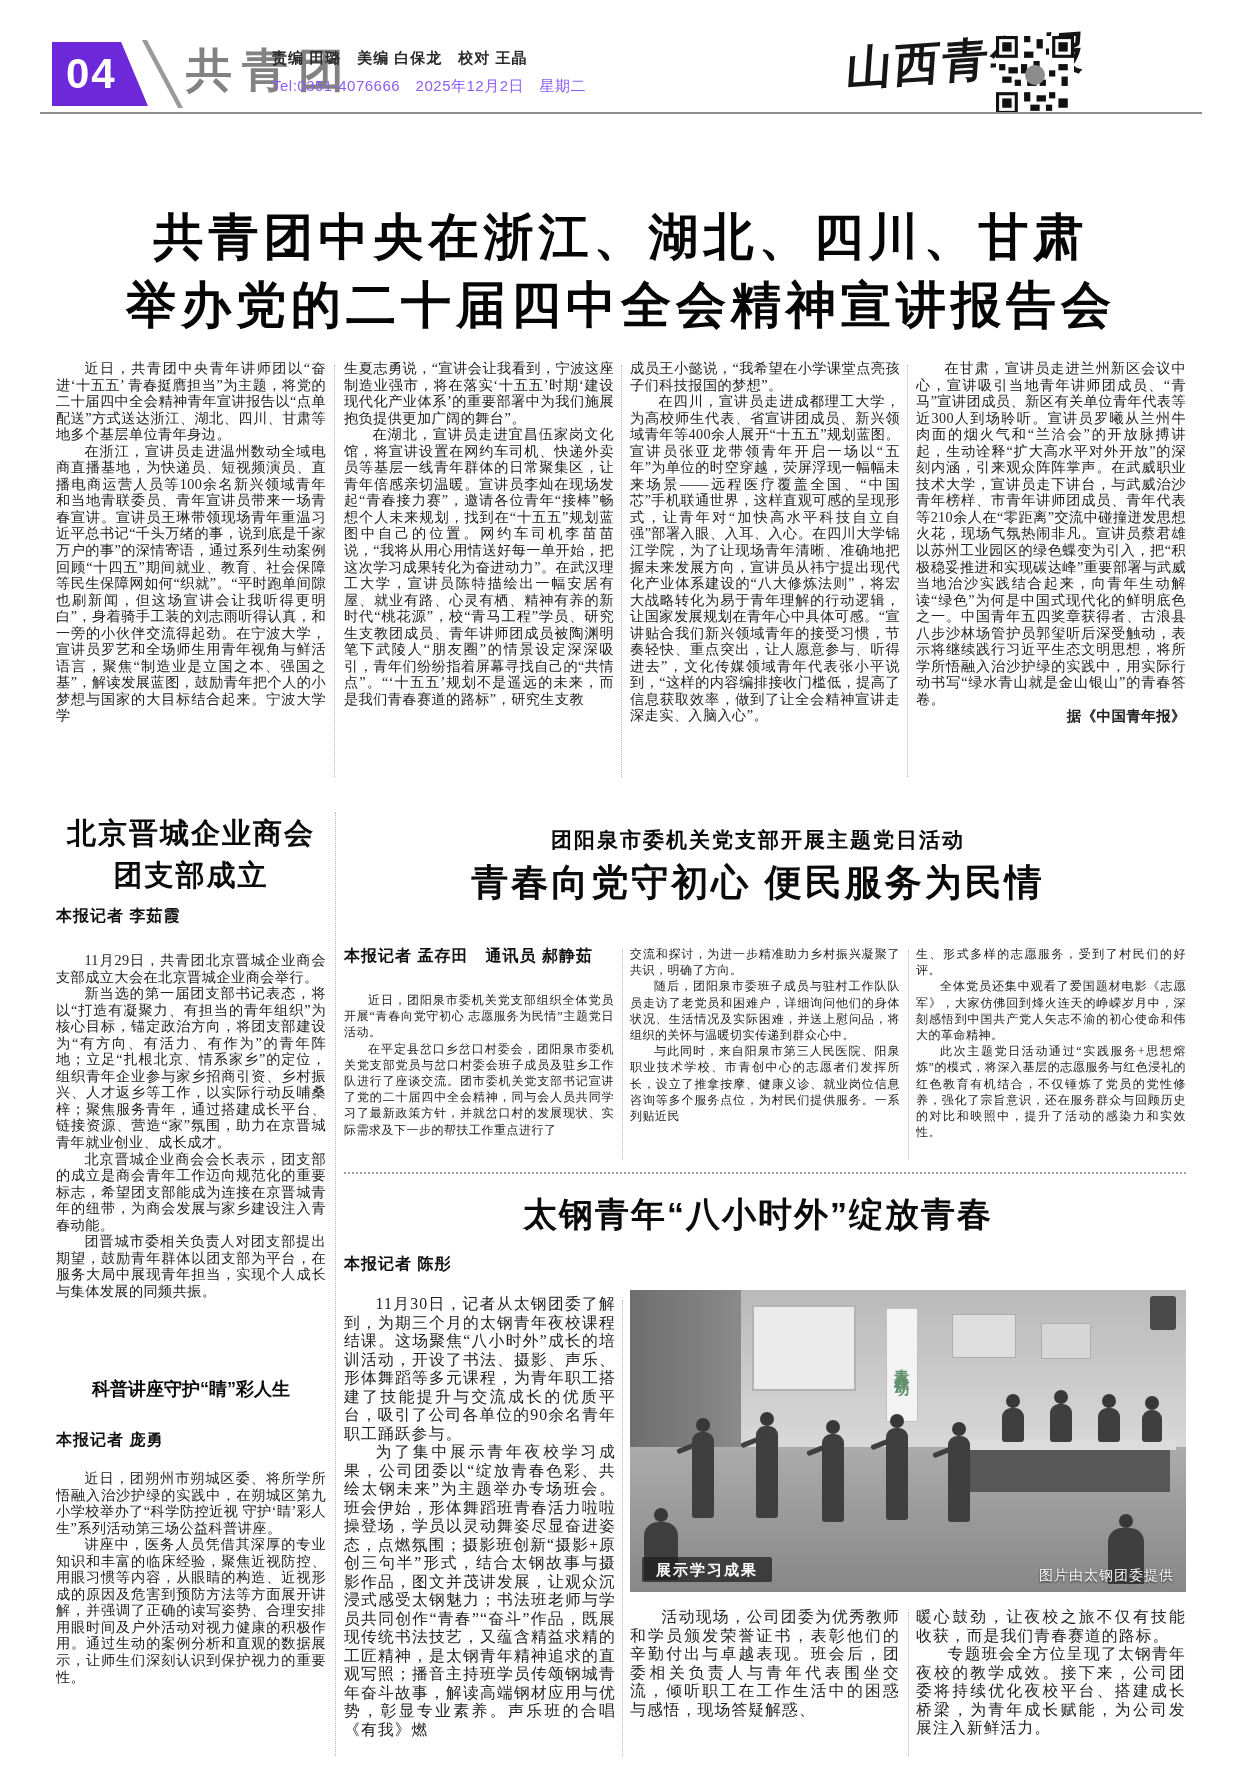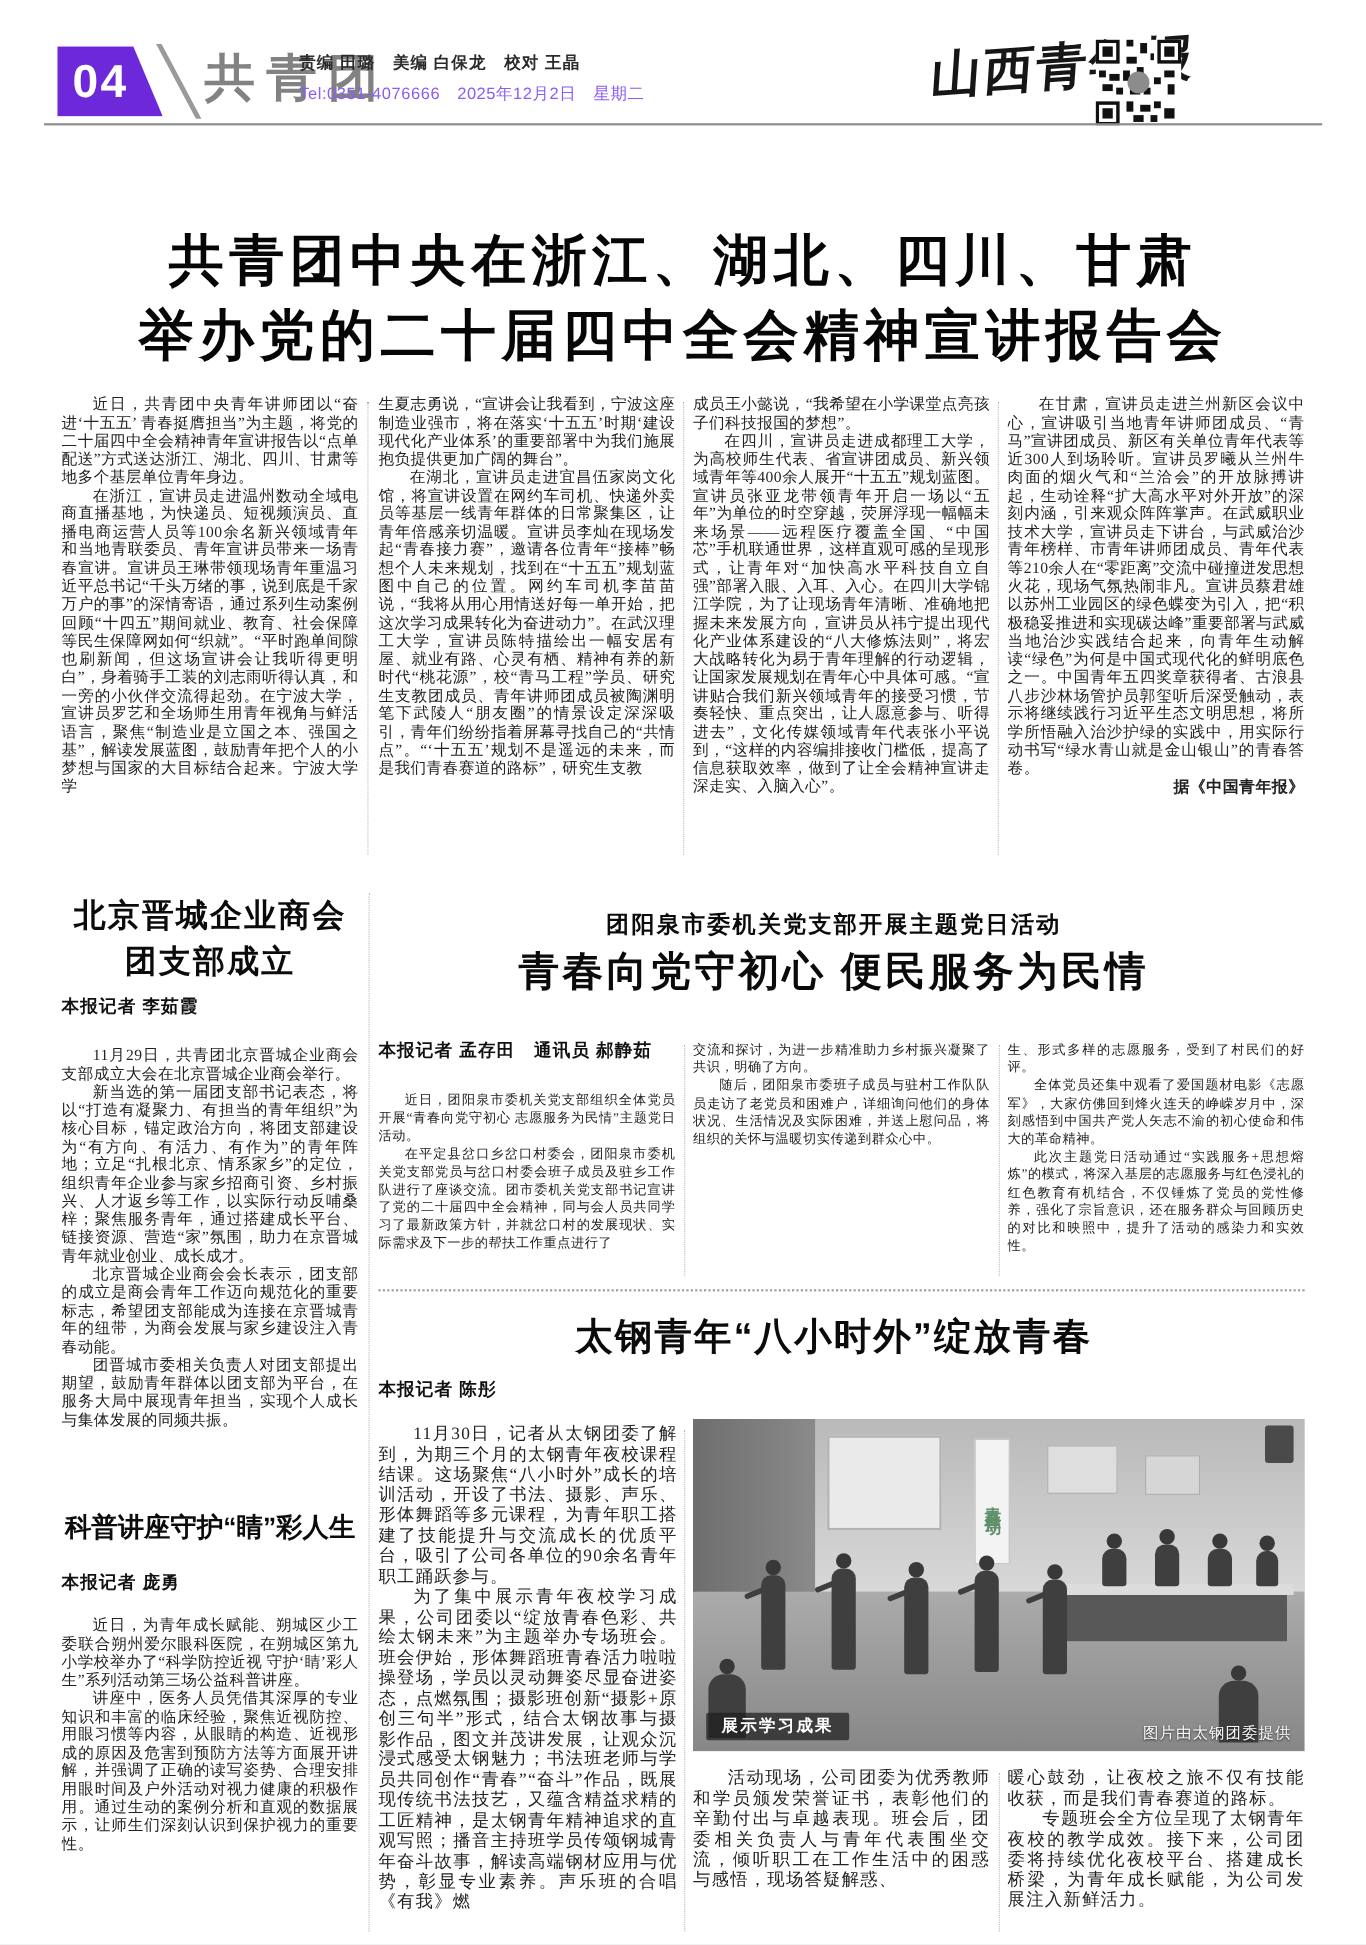--- a/index.html
+++ b/index.html
@@ -177,6 +177,7 @@
   <div class="col body-m" style="left:630px;top:946px;width:270px;height:216px;">
     <p class="pc">交流和探讨，为进一步精准助力乡村振兴凝聚了共识，明确了方向。</p>
     <p>随后，团阳泉市委班子成员与驻村工作队队员走访了老党员和困难户，详细询问他们的身体状况、生活情况及实际困难，并送上慰问品，将组织的关怀与温暖切实传递到群众心中。</p>
+    <p>与此同时，来自阳泉市第三人民医院、阳泉职业技术学校、市青创中心的志愿者们发挥所长，设立了推拿按摩、健康义诊、就业岗位信息咨询等多个服务点位，为村民们提供服务。一系列贴近民</p>
   </div>
   <div class="col body-m" style="left:916px;top:946px;width:270px;height:216px;">
     <p class="pc">生、形式多样的志愿服务，受到了村民们的好评。</p>

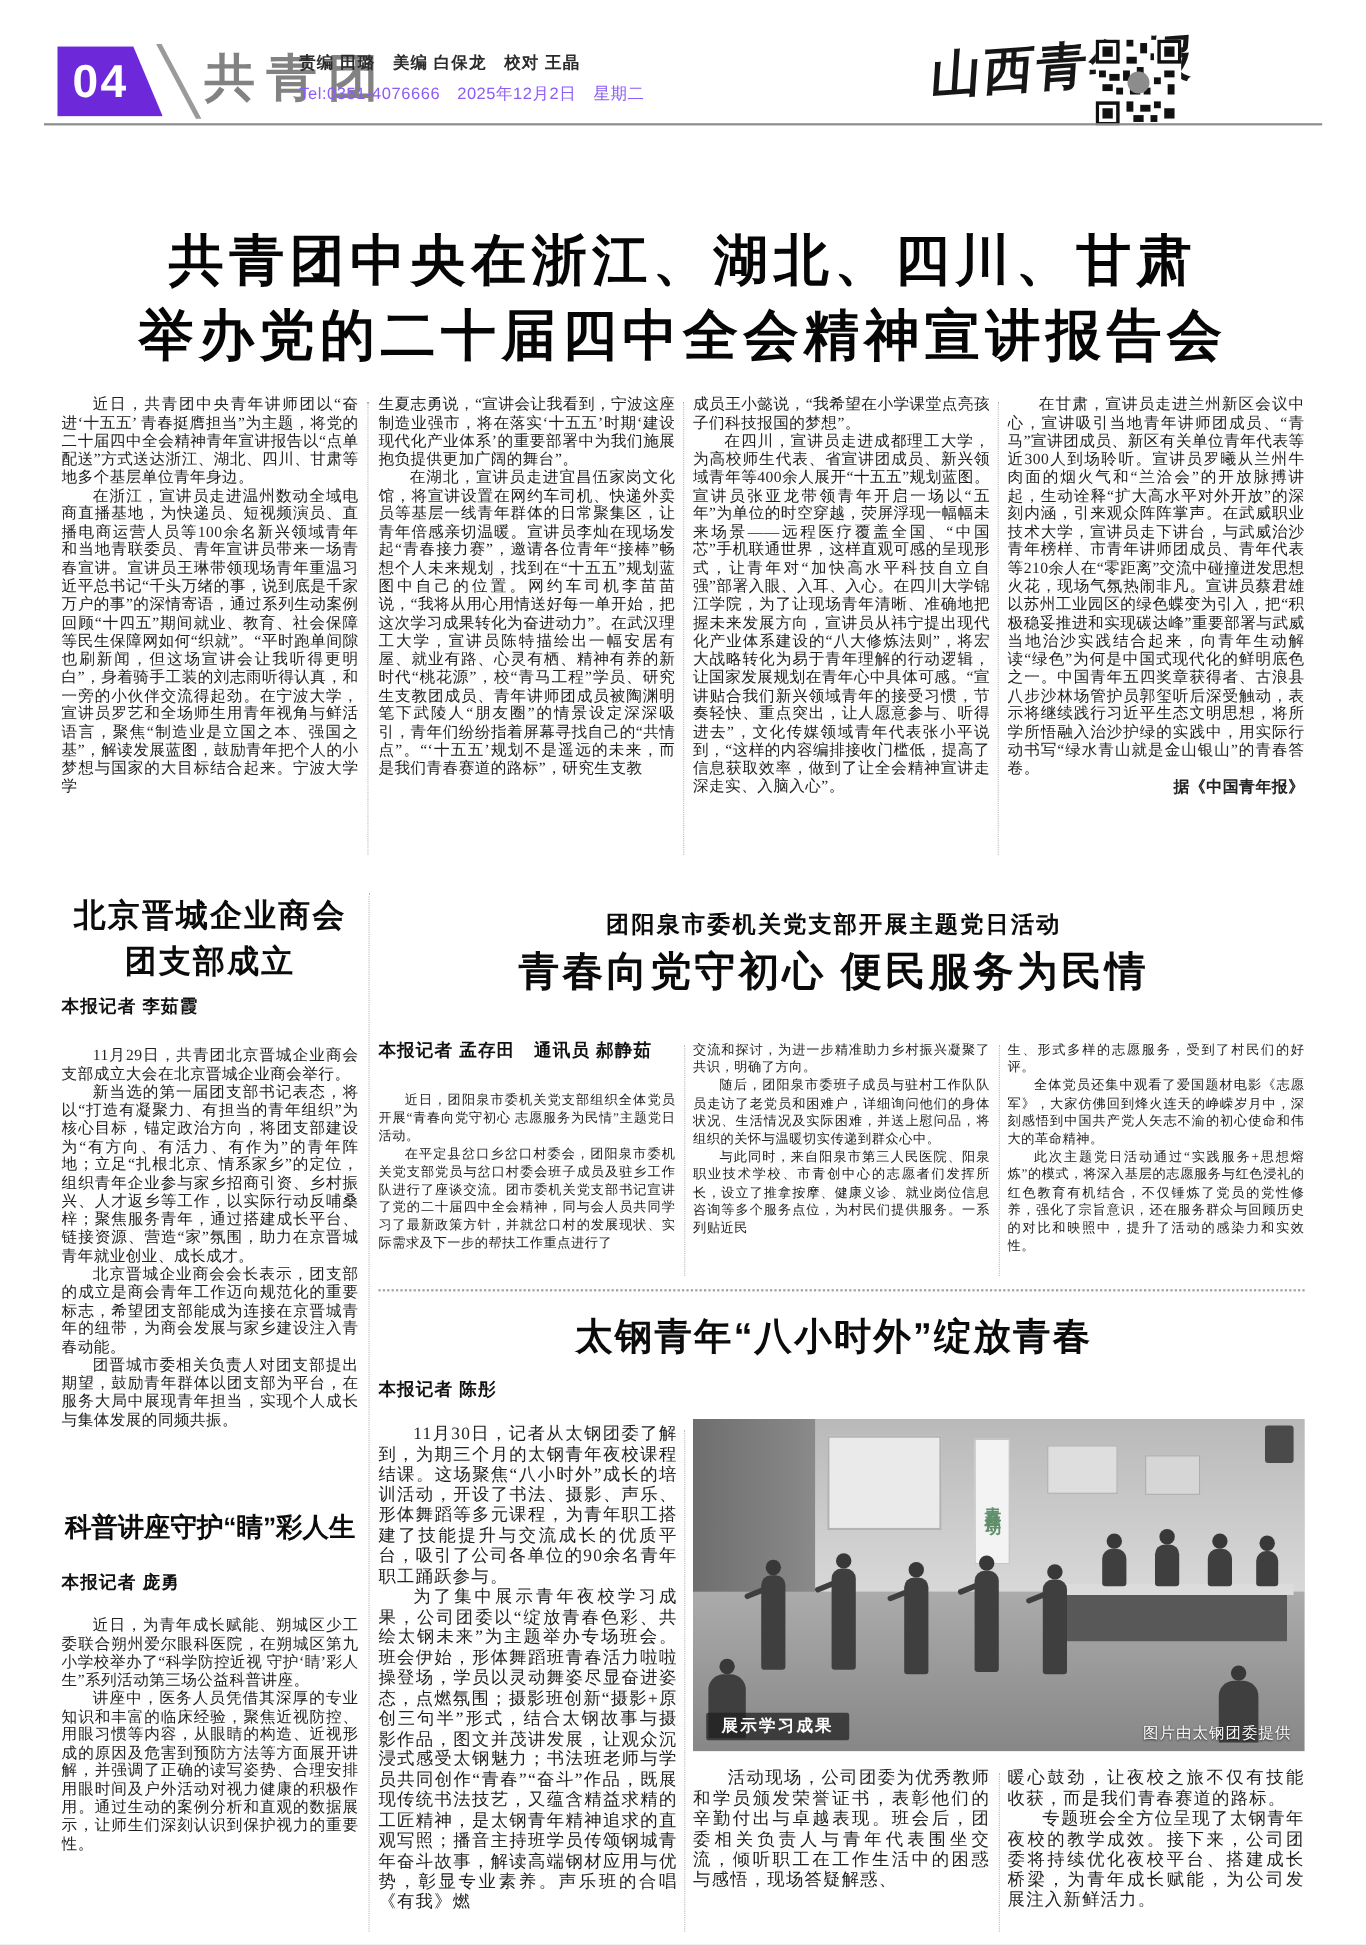--- a/index.html
+++ b/index.html
@@ -40,7 +40,7 @@
   
   .subhead{position:absolute;text-align:center;font-family:"Liberation Sans",sans-serif;font-weight:900;color:#0b0b0b;}
   .l1head{left:56px;top:812px;width:270px;font-size:29px;line-height:42px;letter-spacing:2px;}
-  .l2head{left:50px;top:1372px;width:282px;font-size:24px;line-height:34px;letter-spacing:0;white-space:nowrap;}
+  .l2head{left:50px;top:1372px;width:282px;font-size:18px;line-height:34px;letter-spacing:0;white-space:nowrap;}
   .midkicker{left:330px;top:826px;width:856px;font-size:21px;letter-spacing:2px;font-weight:700;}
   .midhead{left:330px;top:858px;width:856px;font-size:37px;letter-spacing:3px;}
   .bothead{left:330px;top:1192px;width:856px;font-size:34px;letter-spacing:2px;}

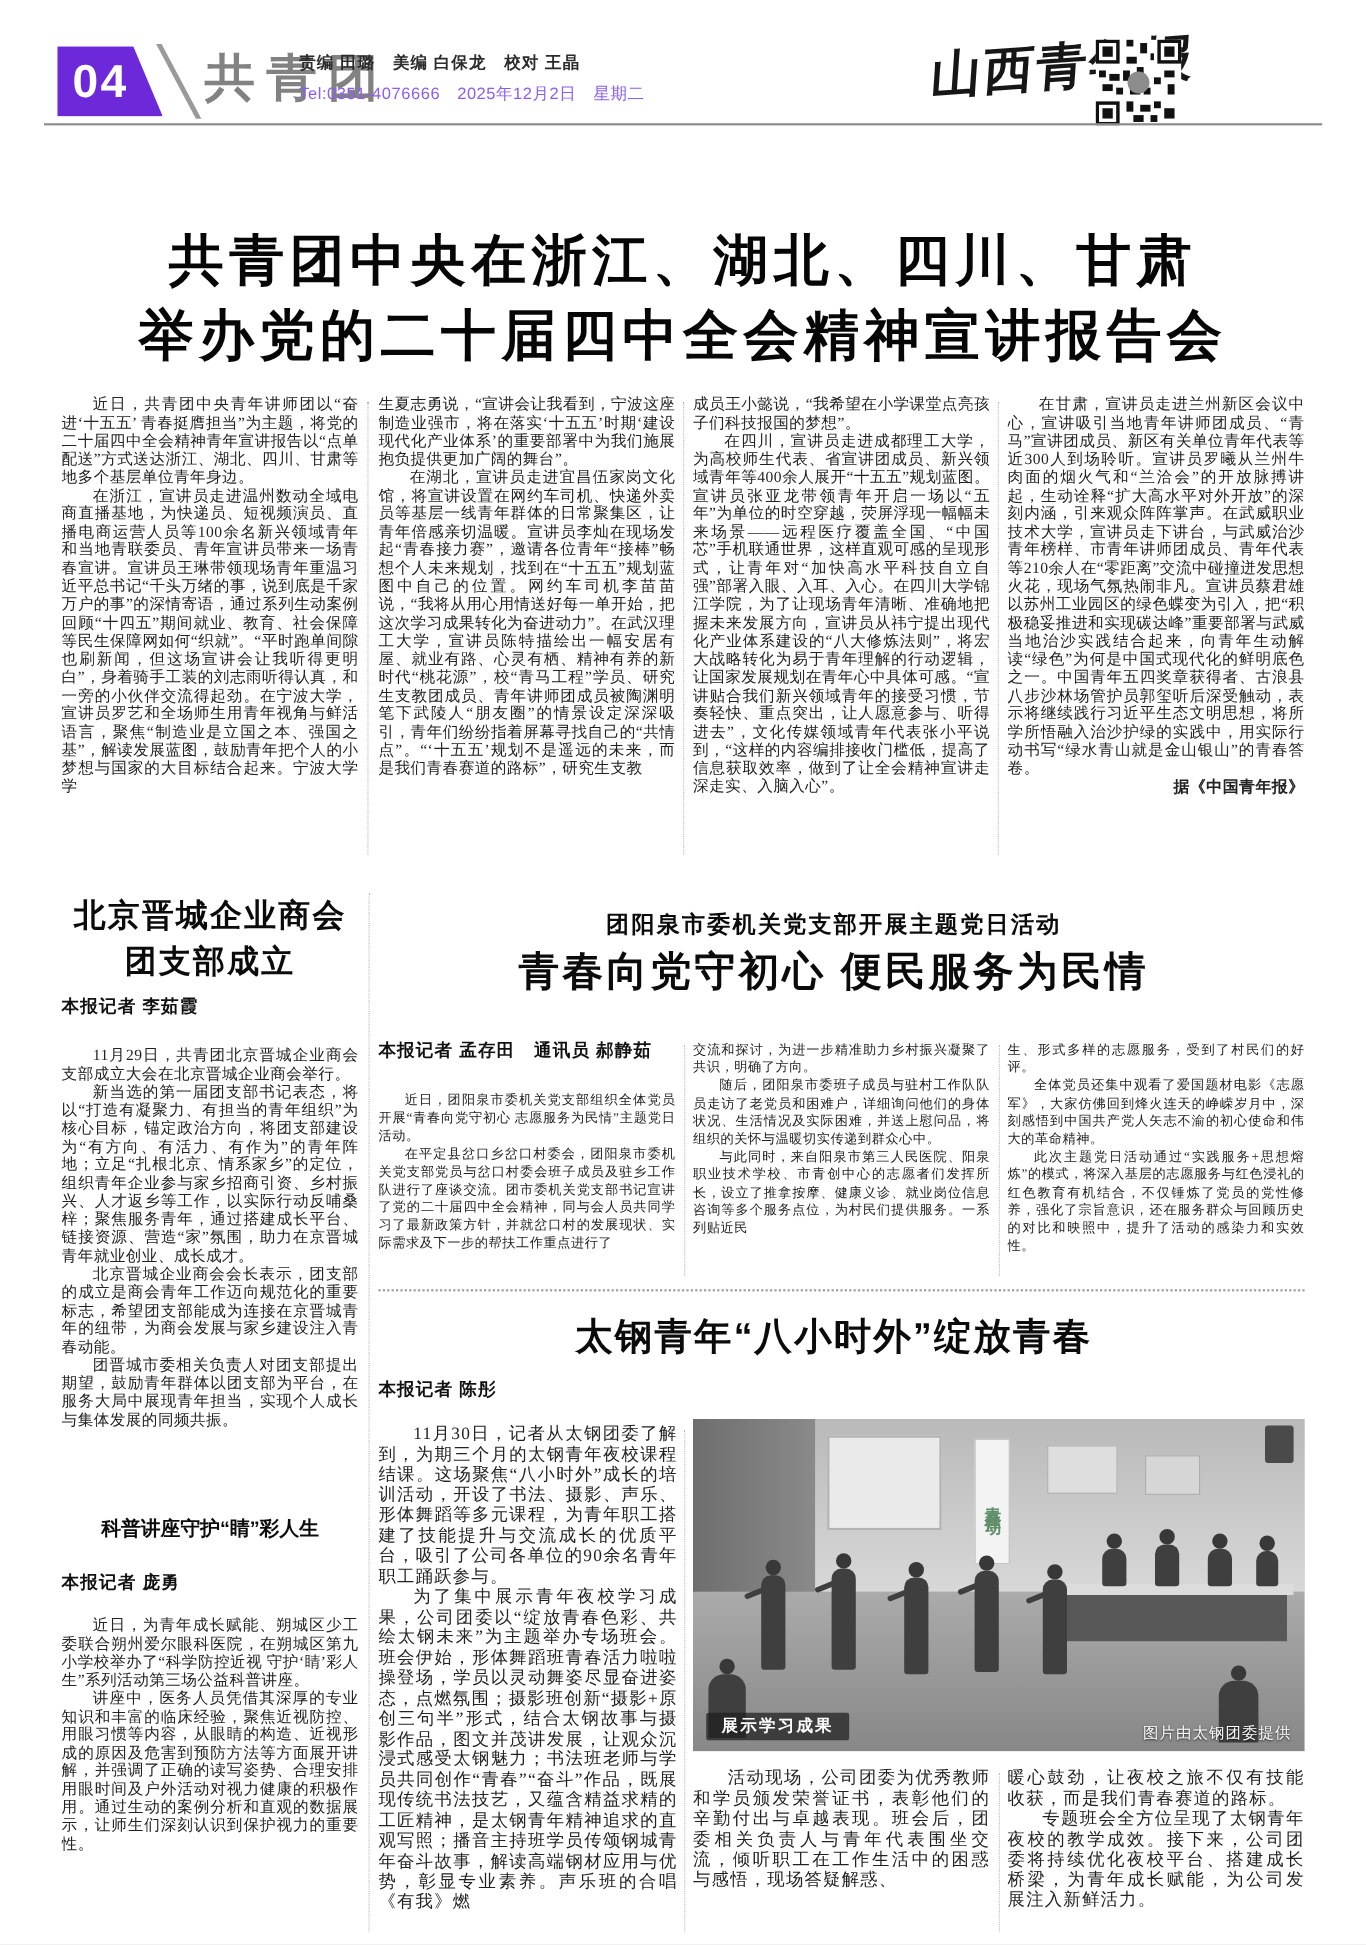--- a/index.html
+++ b/index.html
@@ -162,7 +162,7 @@
   <div class="subhead l2head">科普讲座守护“睛”彩人生</div>
   <div class="byline" style="left:56px;top:1432px;">本报记者 庞勇</div>
   <div class="col body-s" style="left:56px;top:1470px;width:270px;height:280px;">
-    <p>近日，为青年成长赋能、朔城区少工委联合朔州爱尔眼科医院，在朔城区第九小学校举办了“科学防控近视 守护‘睛’彩人生”系列活动第三场公益科普讲座。</p>
+    <p>近日，团朔州市朔城区委、将所学所悟融入治沙护绿的实践中，在朔城区第九小学校举办了“科学防控近视 守护‘睛’彩人生”系列活动第三场公益科普讲座。</p>
     <p>讲座中，医务人员凭借其深厚的专业知识和丰富的临床经验，聚焦近视防控、用眼习惯等内容，从眼睛的构造、近视形成的原因及危害到预防方法等方面展开讲解，并强调了正确的读写姿势、合理安排用眼时间及户外活动对视力健康的积极作用。通过生动的案例分析和直观的数据展示，让师生们深刻认识到保护视力的重要性。</p>
   </div>
   <div class="vrule" style="left:335px;top:812px;height:944px;"></div>

